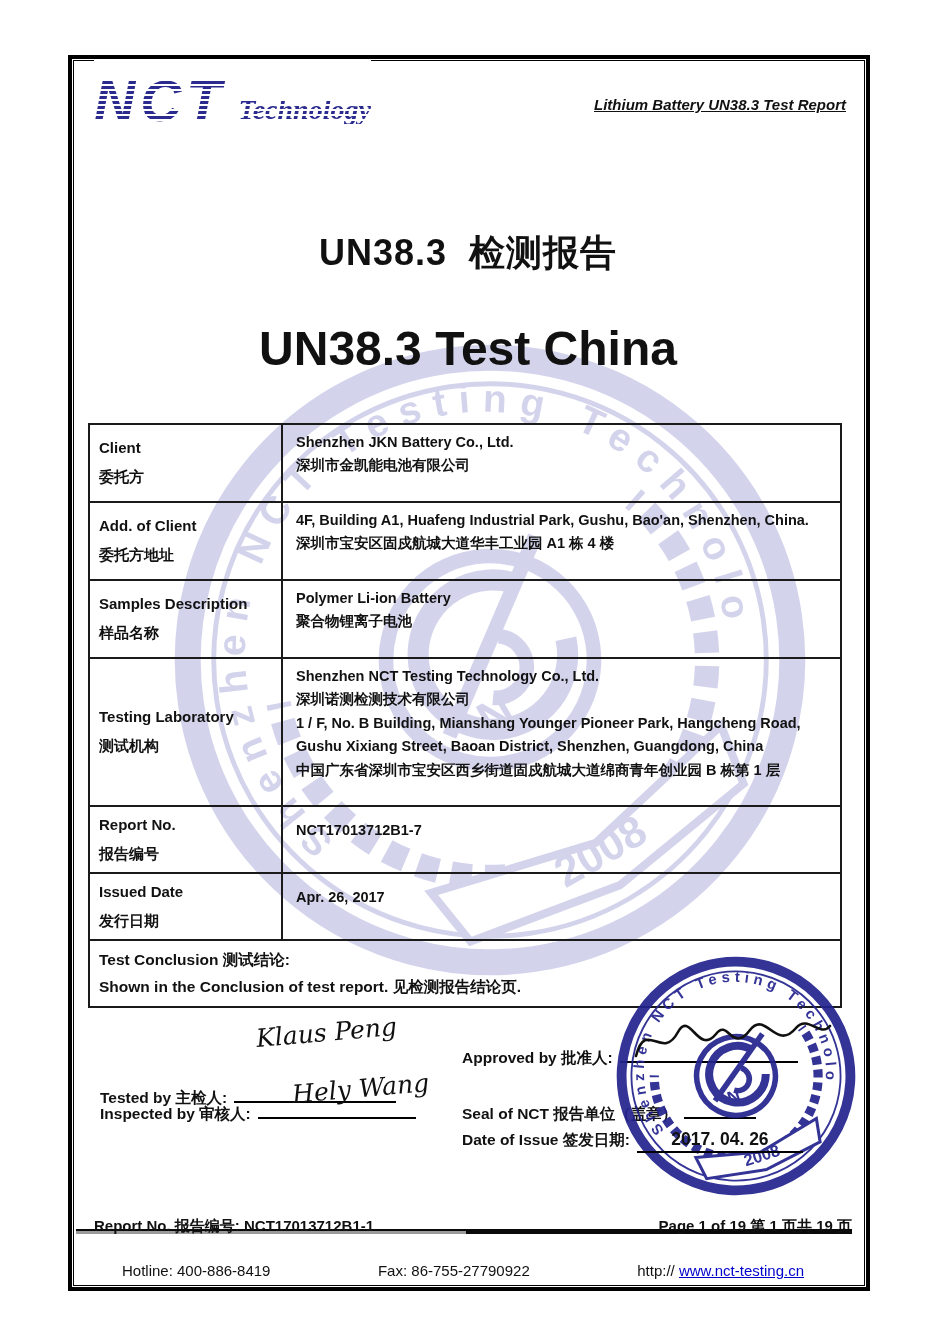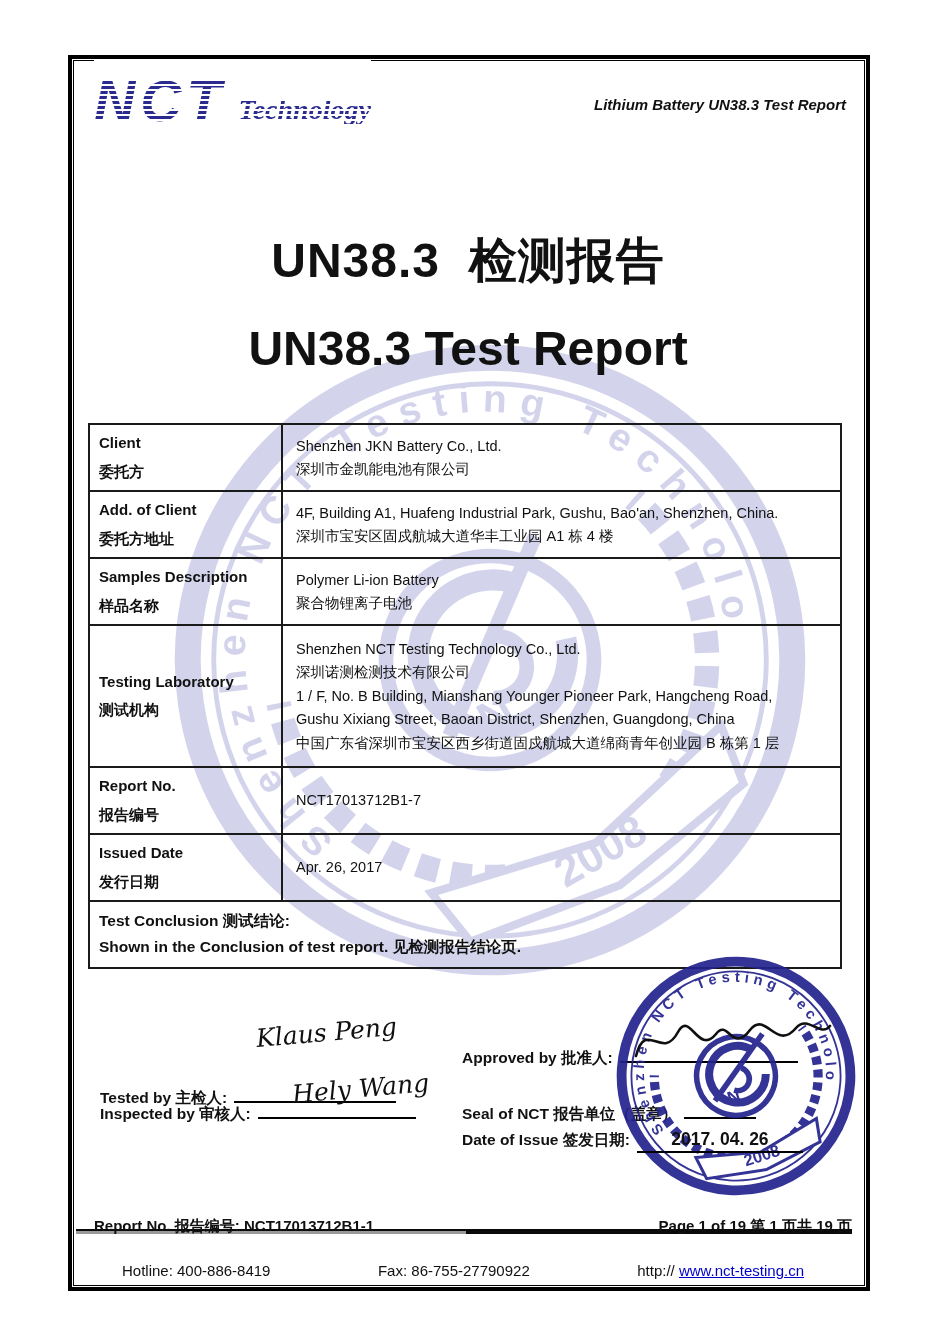--- a/index.html
+++ b/index.html
@@ -22,7 +22,7 @@
   .logo-sub  { font-size:28px; font-weight:bold; font-style:italic; margin-left:12px; margin-bottom:4px; font-family:"Liberation Serif",serif; }
   .logo::after { content:""; position:absolute; inset:0; pointer-events:none;
     background:repeating-linear-gradient(to bottom, transparent 0 3px, #ffffff 3px 5px); }
-  .doc-type { position:absolute; right:90px; top:96px; font-size:15px; font-weight:bold; font-style:italic; z-index:3; }
+  .doc-type { position:absolute; right:90px; top:96px; font-size:15px; font-weight:bold; font-style:italic; z-index:3;text-decoration:underline; }
   
   .title { position:absolute; left:0; width:100%; text-align:center; font-weight:bold; white-space:pre; z-index:2; }
   .title-zh { top:229px; font-size:48px; letter-spacing:1px; }

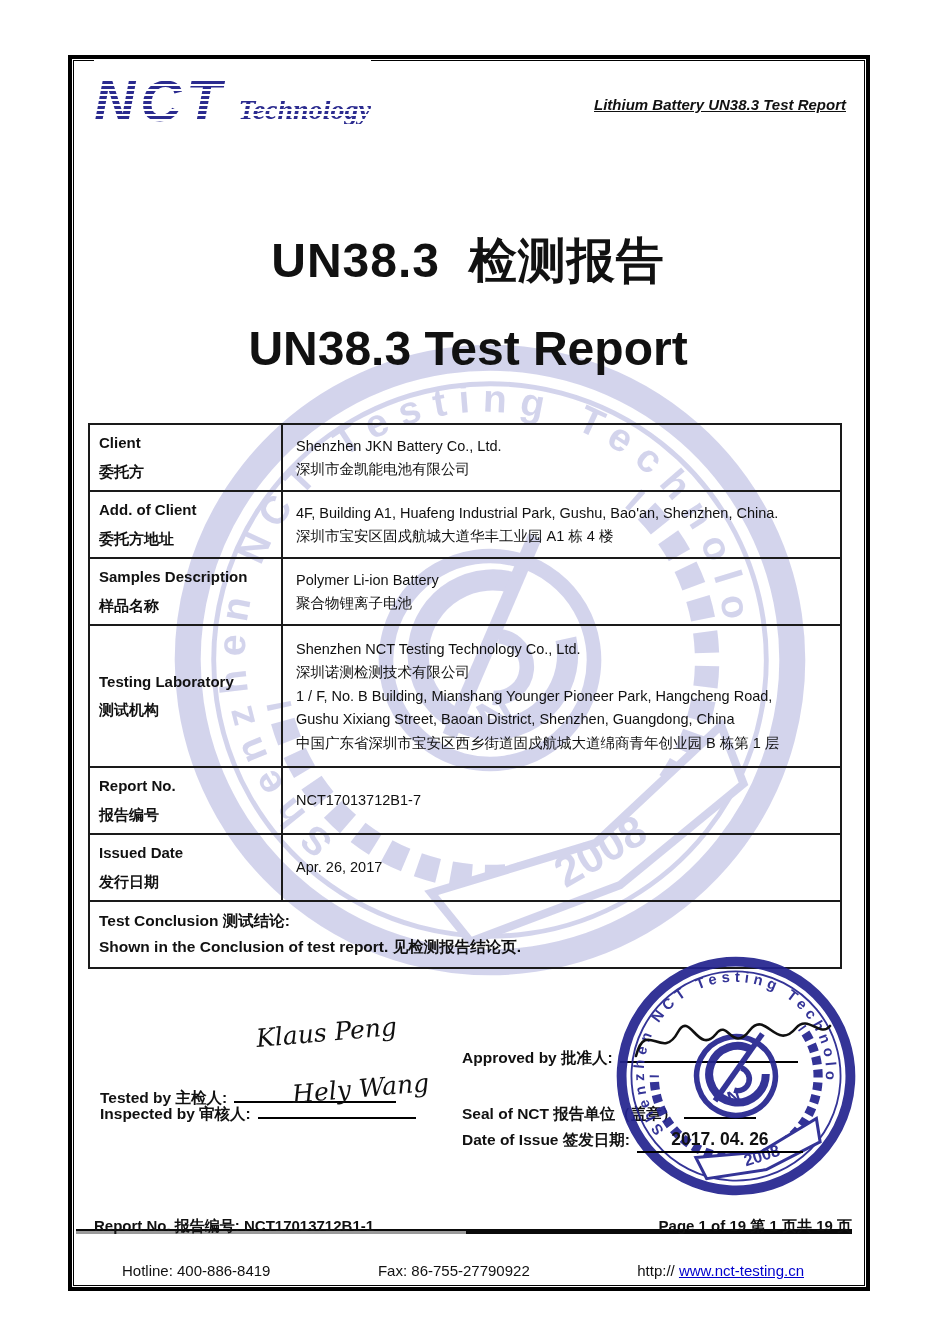--- a/index.html
+++ b/index.html
@@ -25,7 +25,7 @@
   .doc-type { position:absolute; right:90px; top:96px; font-size:15px; font-weight:bold; font-style:italic; z-index:3;text-decoration:underline; }
   
   .title { position:absolute; left:0; width:100%; text-align:center; font-weight:bold; white-space:pre; z-index:2; }
-  .title-zh { top:229px; font-size:48px; letter-spacing:1px; }
+  .title-zh { top:229px; font-size:36px; letter-spacing:1px; }
   .title-en { top:321px; font-size:48px; }
   
   .wm-defs { position:absolute; width:0; height:0; }

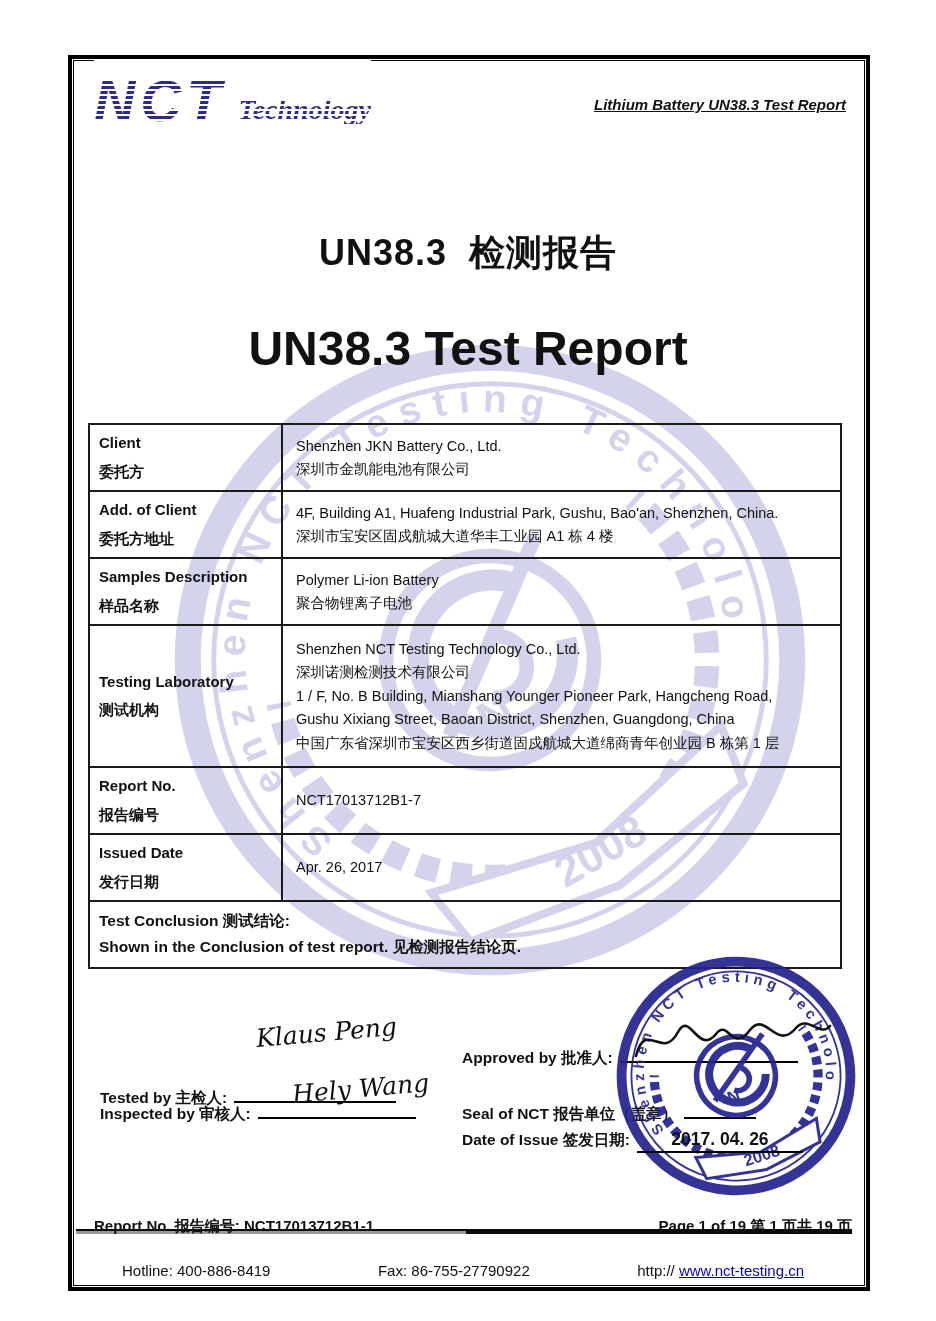--- a/index.html
+++ b/index.html
@@ -101,7 +101,7 @@
 <div class="doc-type">Lithium Battery UN38.3 Test Report</div>
 
 <div class="title title-zh">UN38.3  检测报告</div>
-<div class="title title-en">UN38.3 Test Report</div>
+<div class="title title-en">UN38.3 Test China</div>
 
 <table class="info">
   <tbody>

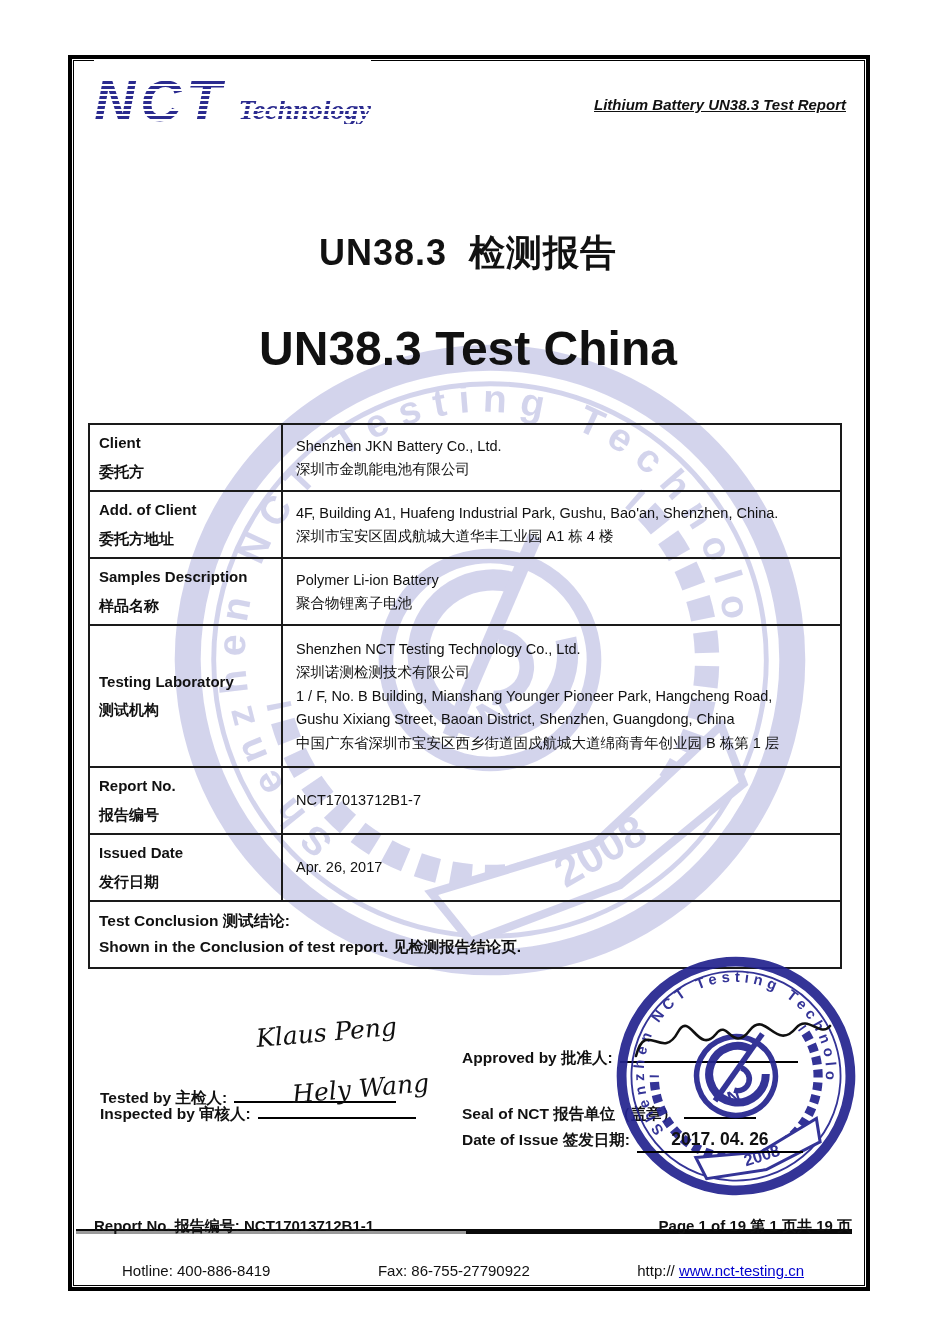--- a/index.html
+++ b/index.html
@@ -39,7 +39,7 @@
     border-collapse:collapse; table-layout:fixed; z-index:2; }
   table.info td { border:2px solid #1a1a1a; vertical-align:middle; background:transparent; }
   td.lbl { width:178px; padding:4px 4px 4px 9px; font-weight:bold; font-size:15px; line-height:1.9; }
-  td.val { padding:5px 6px 5px 13px; font-size:14.5px; line-height:1.55; }
+  td.val { padding:5px 6px 23px 13px; font-size:14.5px; line-height:1.55;font-weight:bold; }
   td.val .line { margin:1px 0; }
   td.val .gap { }
   tr.r-std  { height:59px; } tr.r-model { height:58px; }

